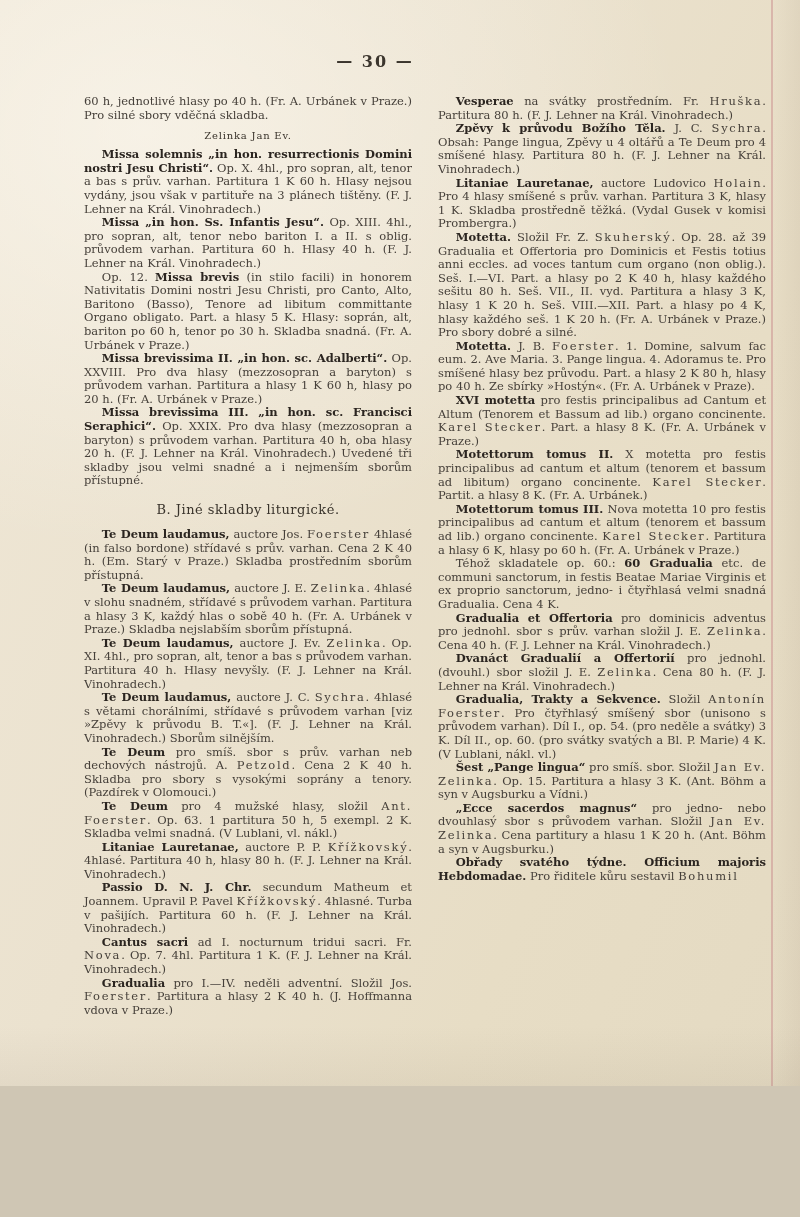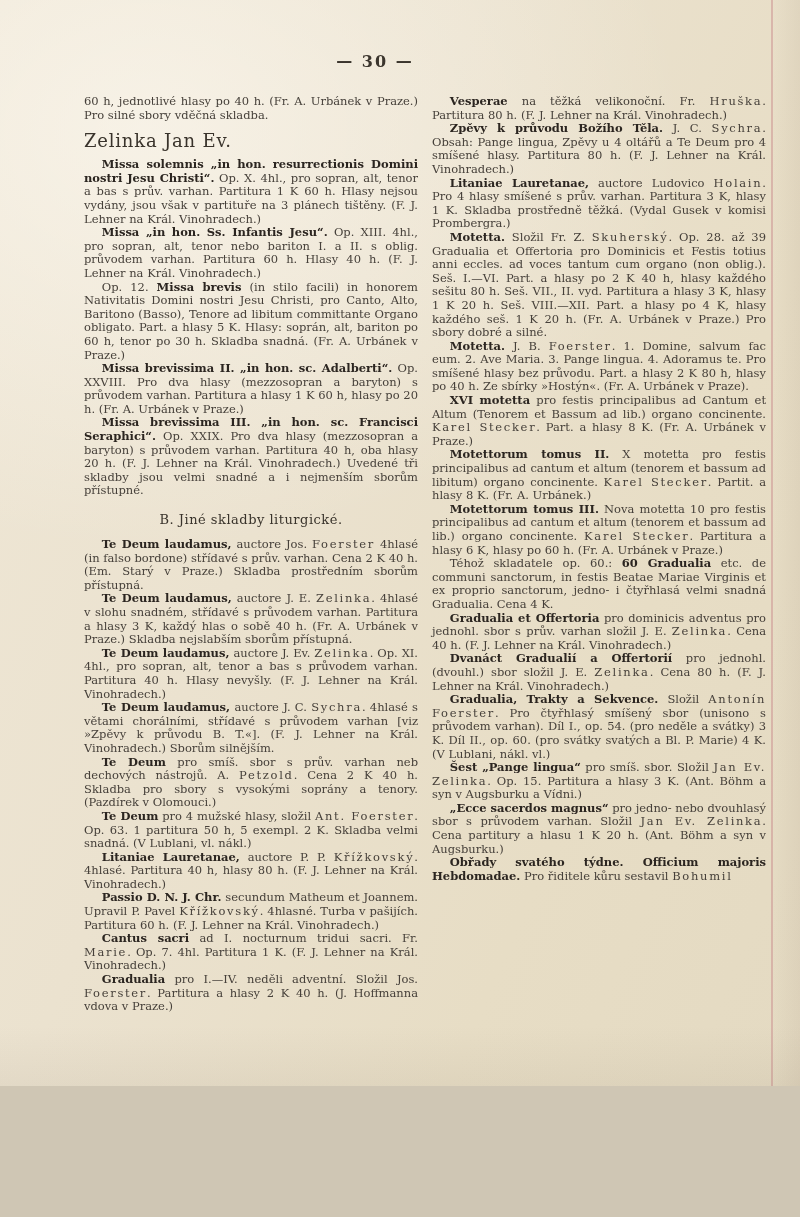--- a/index.html
+++ b/index.html
@@ -40,7 +40,7 @@
     transform:translateX(-50px);
     margin-bottom:24px;
   }
-  .columns{display:flex;gap:14px;align-items:flex-start;}
+  .columns{display:flex;gap:26px;align-items:flex-start;}
   .col{width:334px;}
   .para{
     margin:0;

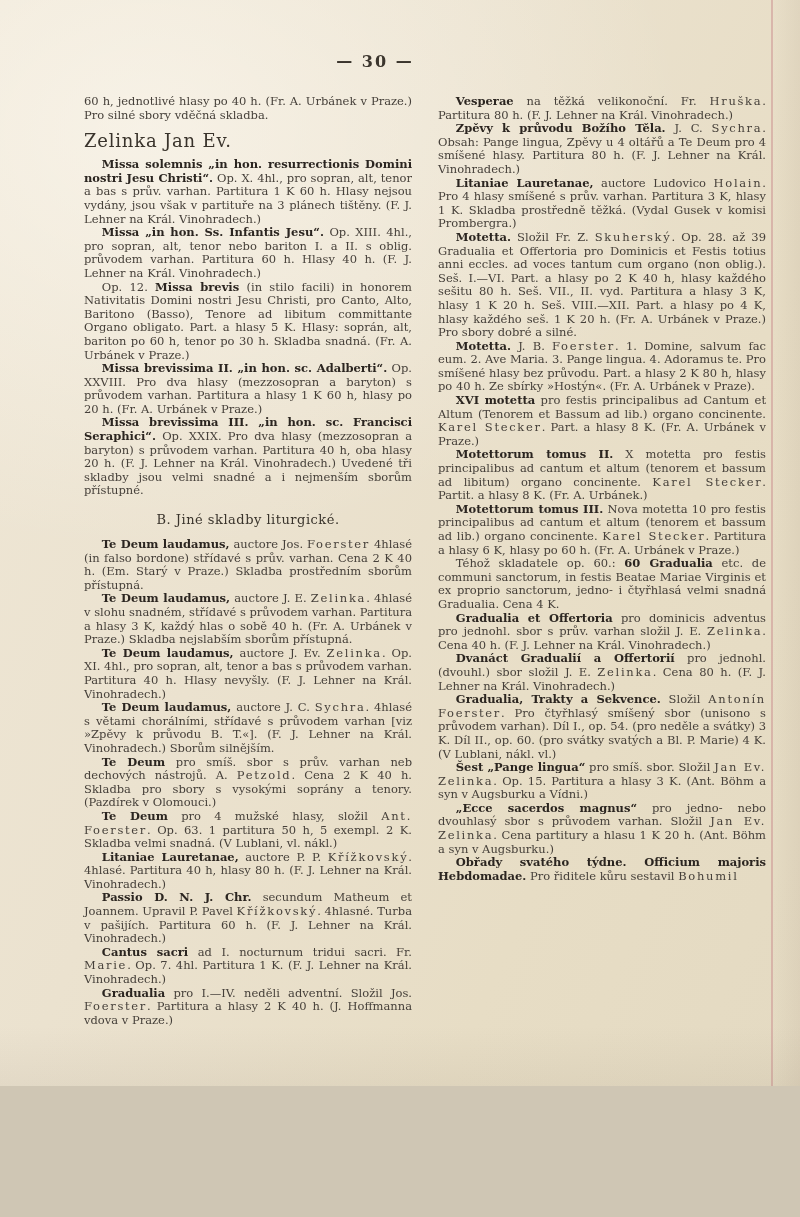--- a/index.html
+++ b/index.html
@@ -102,7 +102,7 @@
         <p class="para"><span class="seg-b">Gradualia</span><span> pro I.—IV. neděli adventní. Složil Jos. </span><span class="seg-sp">Foerster</span><span>. Partitura a hlasy 2 K 40 h. (J. Hoffmanna vdova v Praze.)</span></p>
       </div>
     <div class="col" id="col-right">
-        <p class="para"><span class="seg-b">Vesperae</span><span> na těžká velikonoční. Fr. </span><span class="seg-sp">Hruška</span><span>. Partitura 80 h. (F. J. Lehner na Král. Vinohradech.)</span></p>
+        <p class="para"><span class="seg-b">Vesperae</span><span> na svátky prostředním. Fr. </span><span class="seg-sp">Hruška</span><span>. Partitura 80 h. (F. J. Lehner na Král. Vinohradech.)</span></p>
         <p class="para"><span class="seg-b">Zpěvy k průvodu Božího Těla.</span><span> J. C. </span><span class="seg-sp">Sychra</span><span>. Obsah: Pange lingua, Zpěvy u 4 oltářů a Te Deum pro 4 smíšené hlasy. Partitura 80 h. (F. J. Lehner na Král. Vinohradech.)</span></p>
         <p class="para"><span class="seg-b">Litaniae Lauretanae,</span><span> auctore Ludovico </span><span class="seg-sp">Holain</span><span>. Pro 4 hlasy smíšené s prův. varhan. Partitura 3 K, hlasy 1 K. Skladba prostředně těžká. (Vydal Gusek v komisi Prombergra.)</span></p>
         <p class="para"><span class="seg-b">Motetta.</span><span> Složil Fr. Z. </span><span class="seg-sp">Skuherský</span><span>. Op. 28. až 39 Gradualia et Offertoria pro Dominicis et Festis totius anni eccles. ad voces tantum cum organo (non oblig.). Seš. I.—VI. Part. a hlasy po 2 K 40 h, hlasy každého sešitu 80 h. Seš. VII., II. vyd. Partitura a hlasy 3 K, hlasy 1 K 20 h. Seš. VIII.—XII. Part. a hlasy po 4 K, hlasy každého seš. 1 K 20 h. (Fr. A. Urbánek v Praze.) Pro sbory dobré a silné.</span></p>

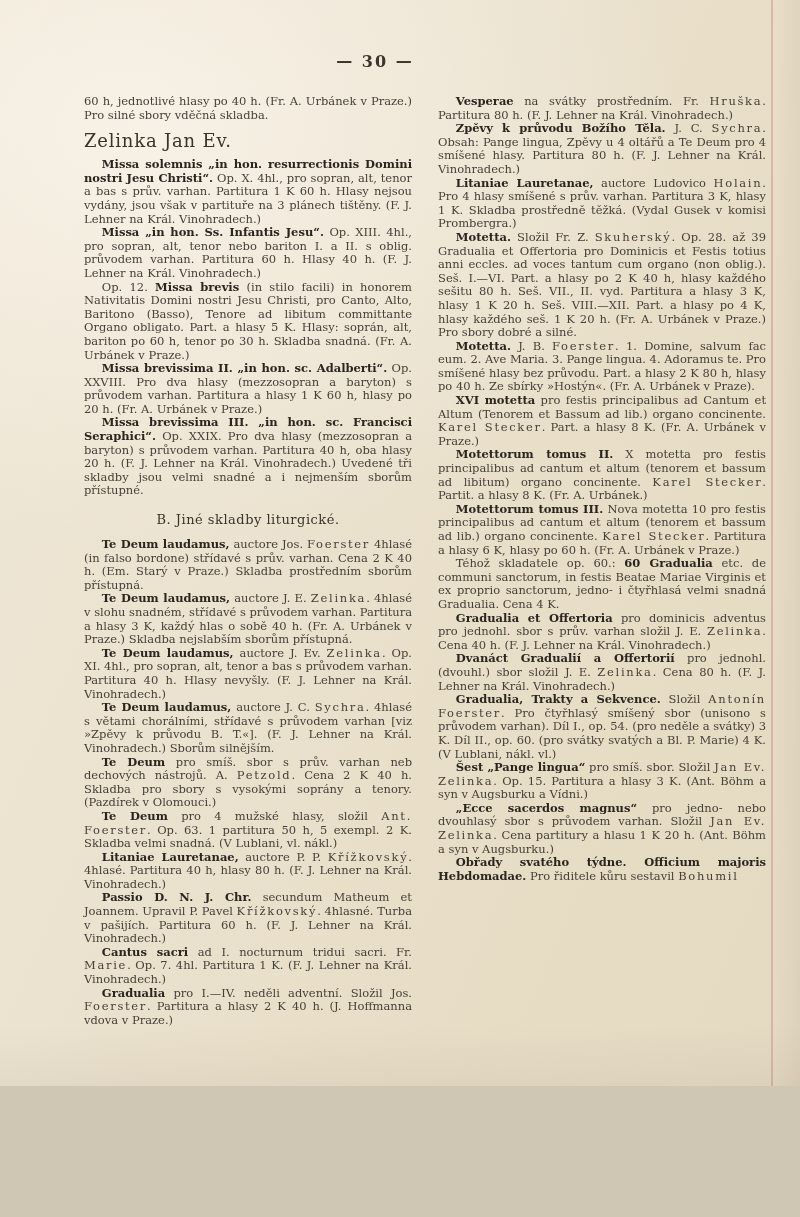--- a/index.html
+++ b/index.html
@@ -56,8 +56,8 @@
   .seg-b{font-weight:bold;color:#2b2520;}
   .seg-sp{letter-spacing:1.7px;}
   .composer-heading{
-    text-align:left;
-    font-size:18px;
+    text-align:center;
+    font-size:10px;
     letter-spacing:0.8px;
     color:#39332b;
     margin:8px 0 7px 0;

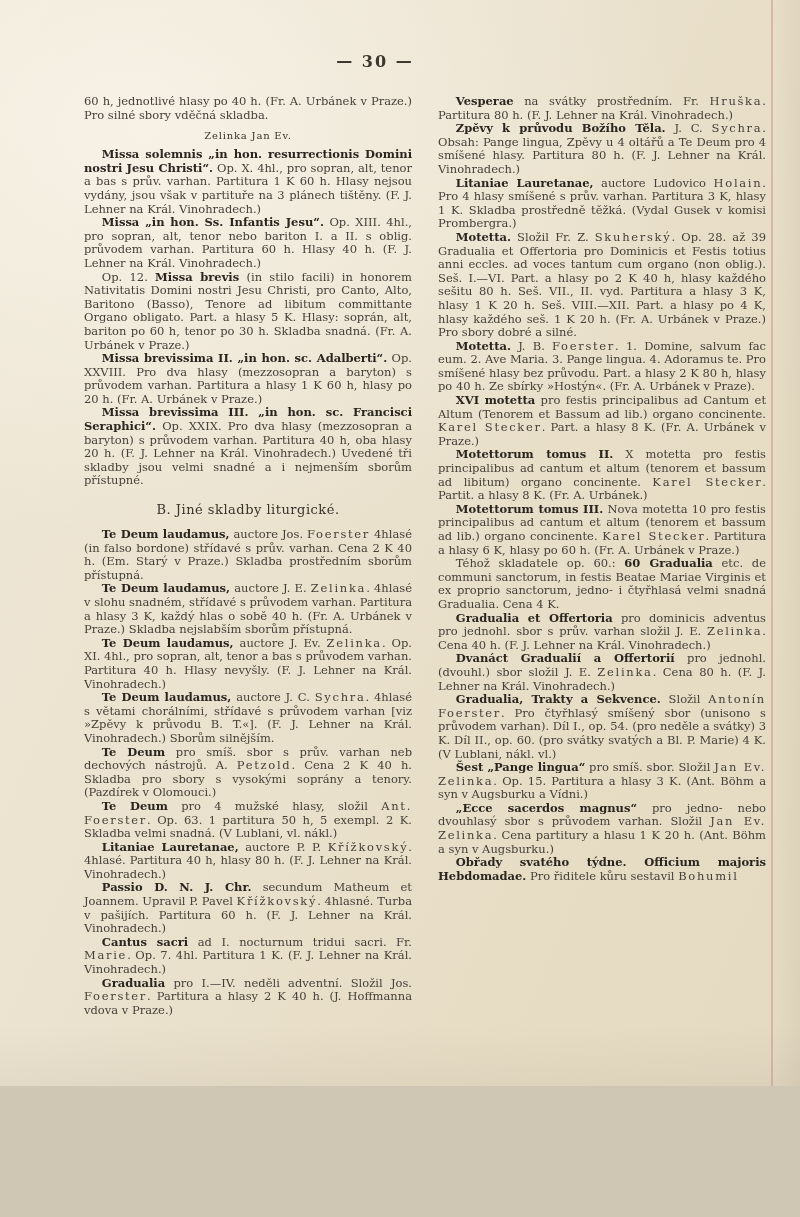--- a/index.html
+++ b/index.html
@@ -98,7 +98,7 @@
         <p class="para"><span class="seg-b">Te Deum</span><span> pro 4 mužské hlasy, složil </span><span class="seg-sp">Ant. Foerster</span><span>. Op. 63. 1 partitura 50 h, 5 exempl. 2 K. Skladba velmi snadná. (V Lublani, vl. nákl.)</span></p>
         <p class="para"><span class="seg-b">Litaniae Lauretanae,</span><span> auctore P. P. </span><span class="seg-sp">Křížkovský</span><span>. 4hlasé. Partitura 40 h, hlasy 80 h. (F. J. Lehner na Král. Vinohradech.)</span></p>
         <p class="para"><span class="seg-b">Passio D. N. J. Chr.</span><span> secundum Matheum et Joannem. Upravil P. Pavel </span><span class="seg-sp">Křížkovský</span><span>. 4hlasné. Turba v pašijích. Partitura 60 h. (F. J. Lehner na Král. Vinohradech.)</span></p>
-        <p class="para"><span class="seg-b">Cantus sacri</span><span> ad I. nocturnum tridui sacri. Fr. </span><span class="seg-sp">Marie</span><span>. Op. 7. 4hl. Partitura 1 K. (F. J. Lehner na Král. Vinohradech.)</span></p>
+        <p class="para"><span class="seg-b">Cantus sacri</span><span> ad I. nocturnum tridui sacri. Fr. </span><span class="seg-sp">Nova</span><span>. Op. 7. 4hl. Partitura 1 K. (F. J. Lehner na Král. Vinohradech.)</span></p>
         <p class="para"><span class="seg-b">Gradualia</span><span> pro I.—IV. neděli adventní. Složil Jos. </span><span class="seg-sp">Foerster</span><span>. Partitura a hlasy 2 K 40 h. (J. Hoffmanna vdova v Praze.)</span></p>
       </div>
     <div class="col" id="col-right">

